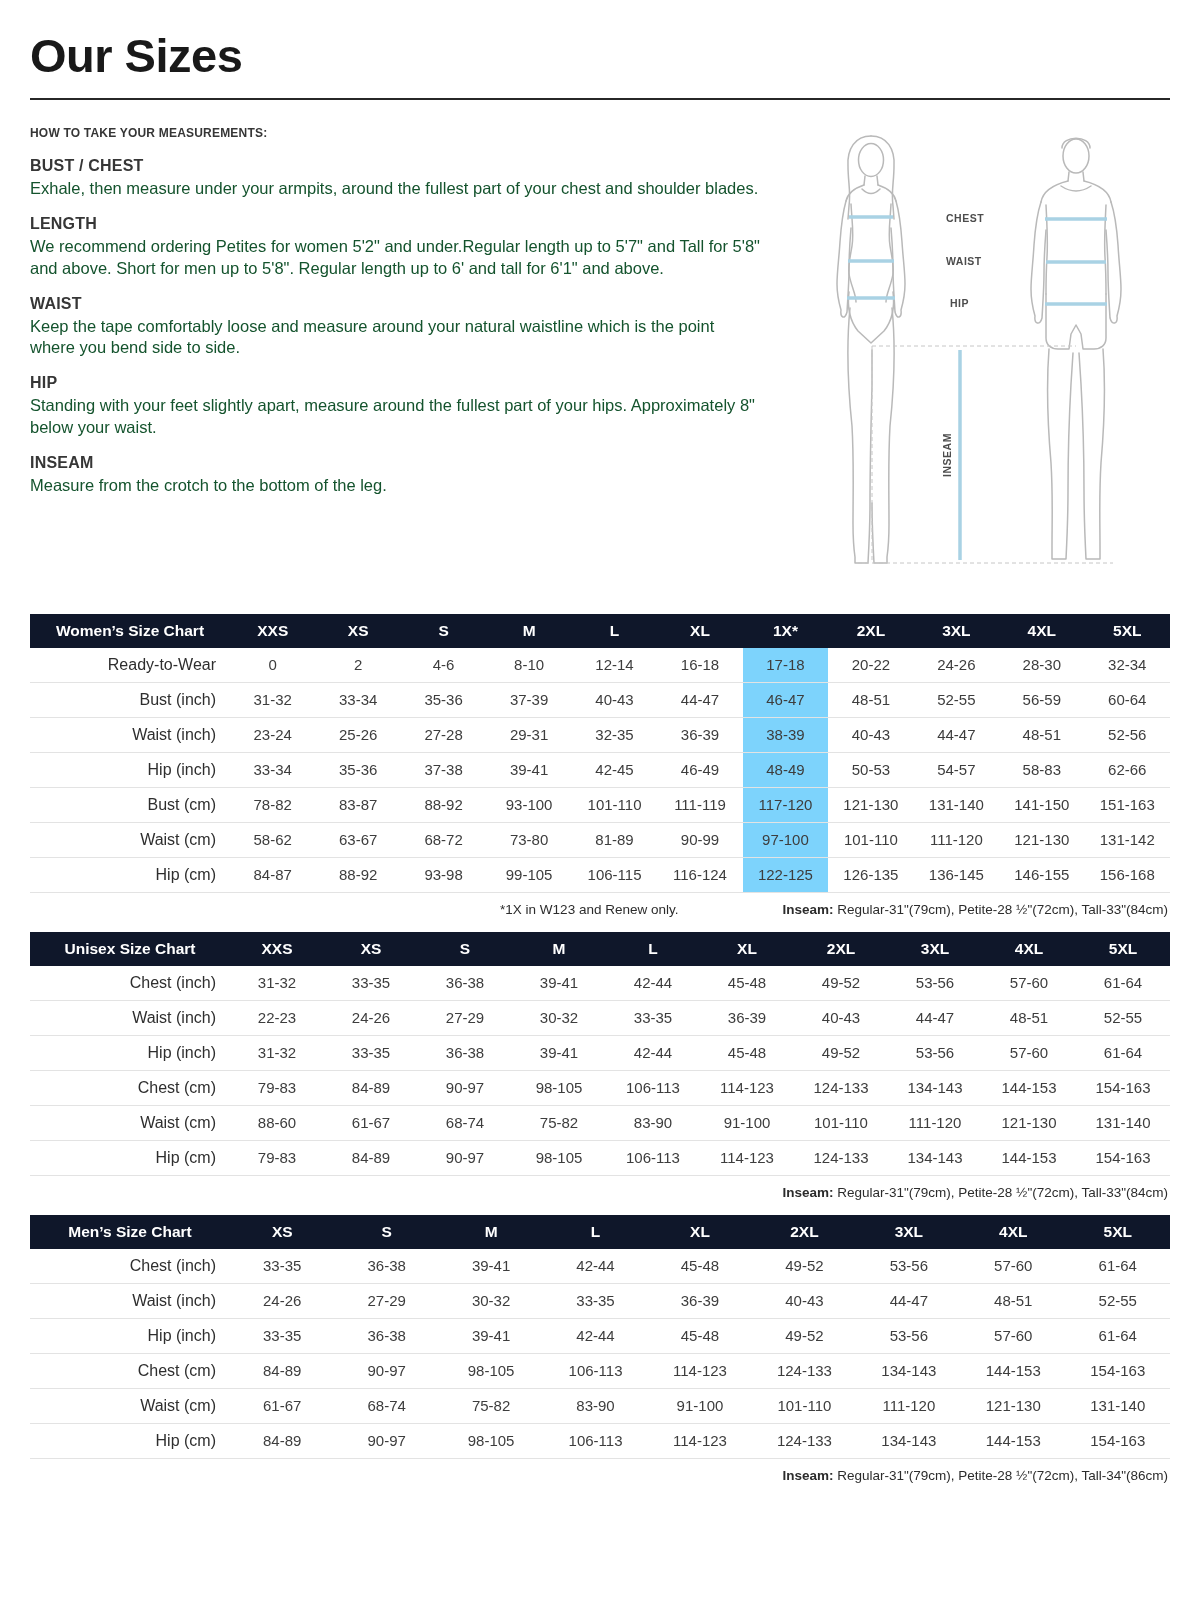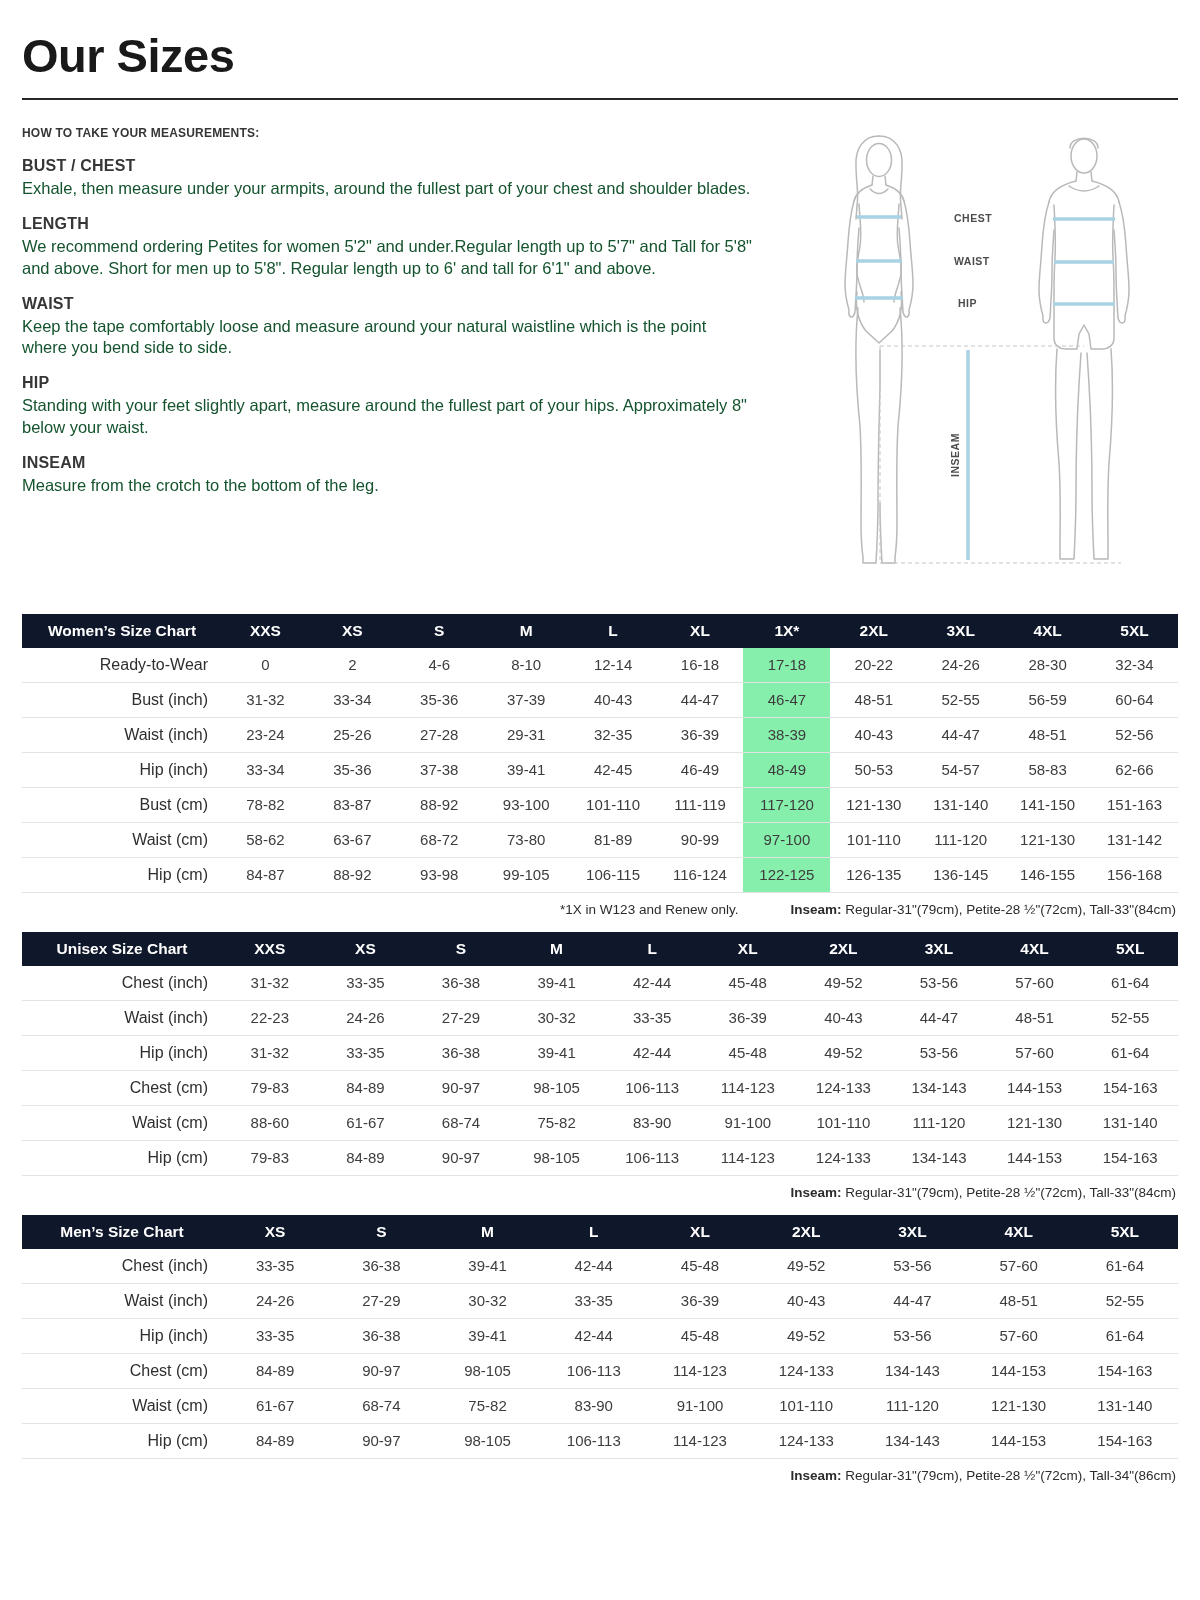--- a/index.html
+++ b/index.html
@@ -7,7 +7,7 @@
     width:1200px;height:1600px;background:#ffffff;overflow:hidden;
     font-family:"Liberation Sans",sans-serif;color:#4a4a4a;
   }
-  .page{padding:22px 22px 0;}
+  .page{padding:22px 30px 0;}
   .title{font-size:47px;font-weight:800;color:#191919;line-height:1.1;margin:8px 0 16px;letter-spacing:-0.5px;}
   .rule{height:0;border-top:2px solid #272727;}
   .top{position:relative;margin-top:26px;min-height:460px;}

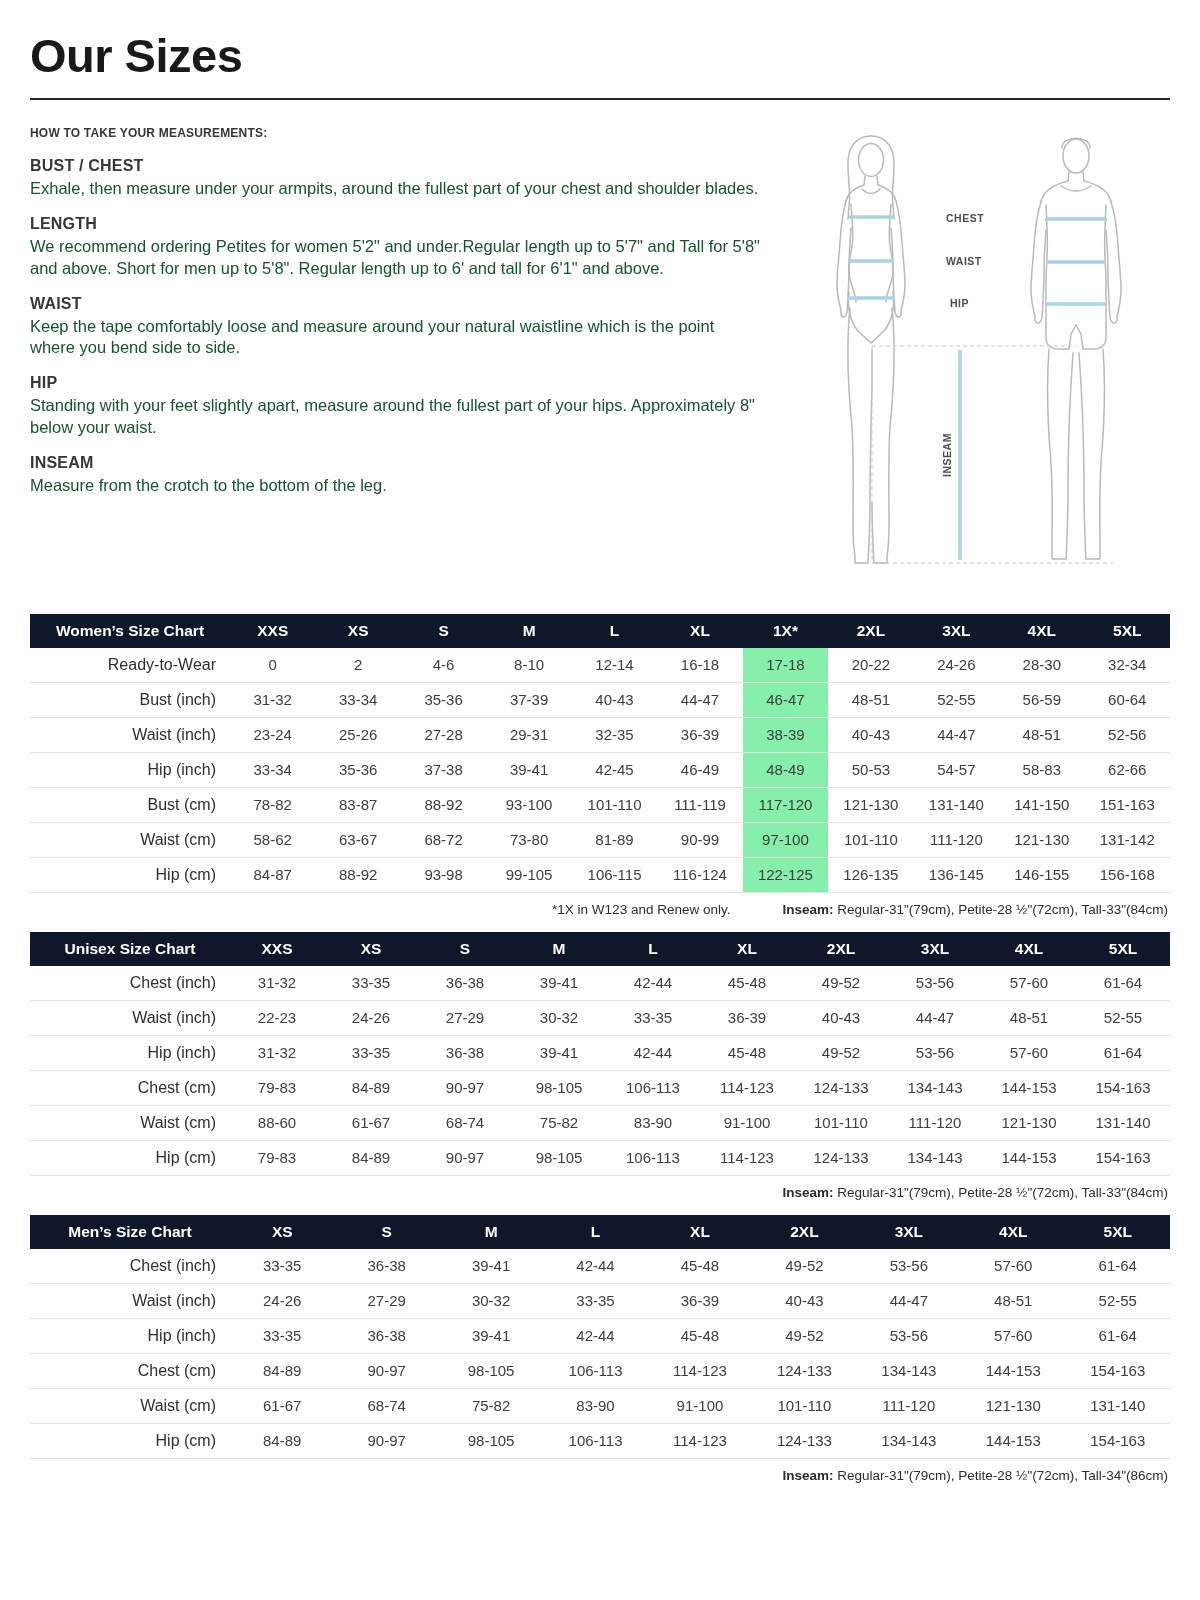--- a/index.html
+++ b/index.html
@@ -29,7 +29,7 @@
   .size-table tbody th{font-size:16px;font-weight:400;color:#2e2e2e;text-align:right;padding:8px 14px 8px 2px;}
   .size-table tbody td{font-size:15px;color:#3d3d3d;text-align:center;padding:8px 2px;}
   .size-table tbody tr{border-bottom:1px solid #e3e3e3;}
-  .size-table td.hl{background:#86efac;}
+  .size-table td.hl{background:#7dd3fc;}
   .footnotes{display:flex;justify-content:flex-end;align-items:baseline;gap:52px;font-size:13.5px;color:#2c2c2c;padding:9px 2px 2px;}
   .footnotes b{font-weight:700;}
 </style>

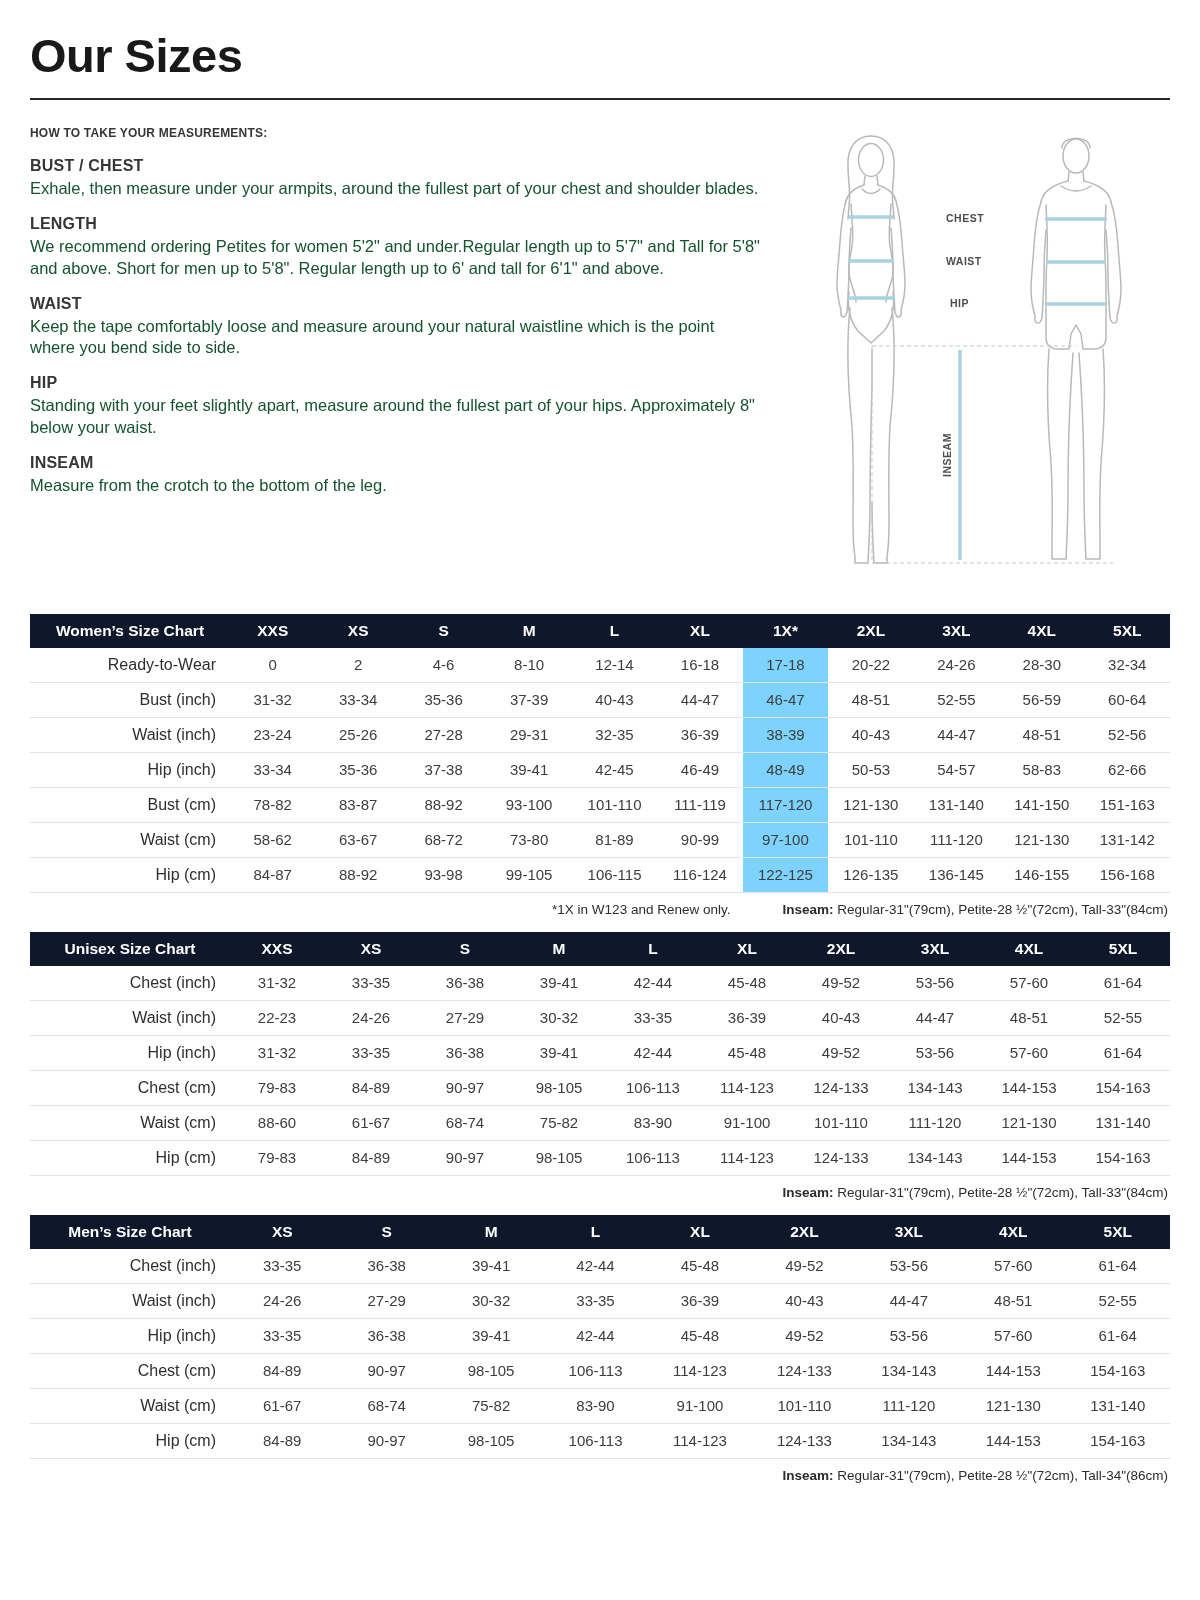--- a/index.html
+++ b/index.html
@@ -30,7 +30,7 @@
   .size-table tbody td{font-size:15px;color:#3d3d3d;text-align:center;padding:8px 2px;}
   .size-table tbody tr{border-bottom:1px solid #e3e3e3;}
   .size-table td.hl{background:#7dd3fc;}
-  .footnotes{display:flex;justify-content:flex-end;align-items:baseline;gap:52px;font-size:13.5px;color:#2c2c2c;padding:9px 2px 2px;}
+  .footnotes{display:flex;justify-content:flex-end;align-items:baseline;gap:104px;font-size:13.5px;color:#2c2c2c;padding:9px 2px 2px;}
   .footnotes b{font-weight:700;}
 </style>
 </head>

